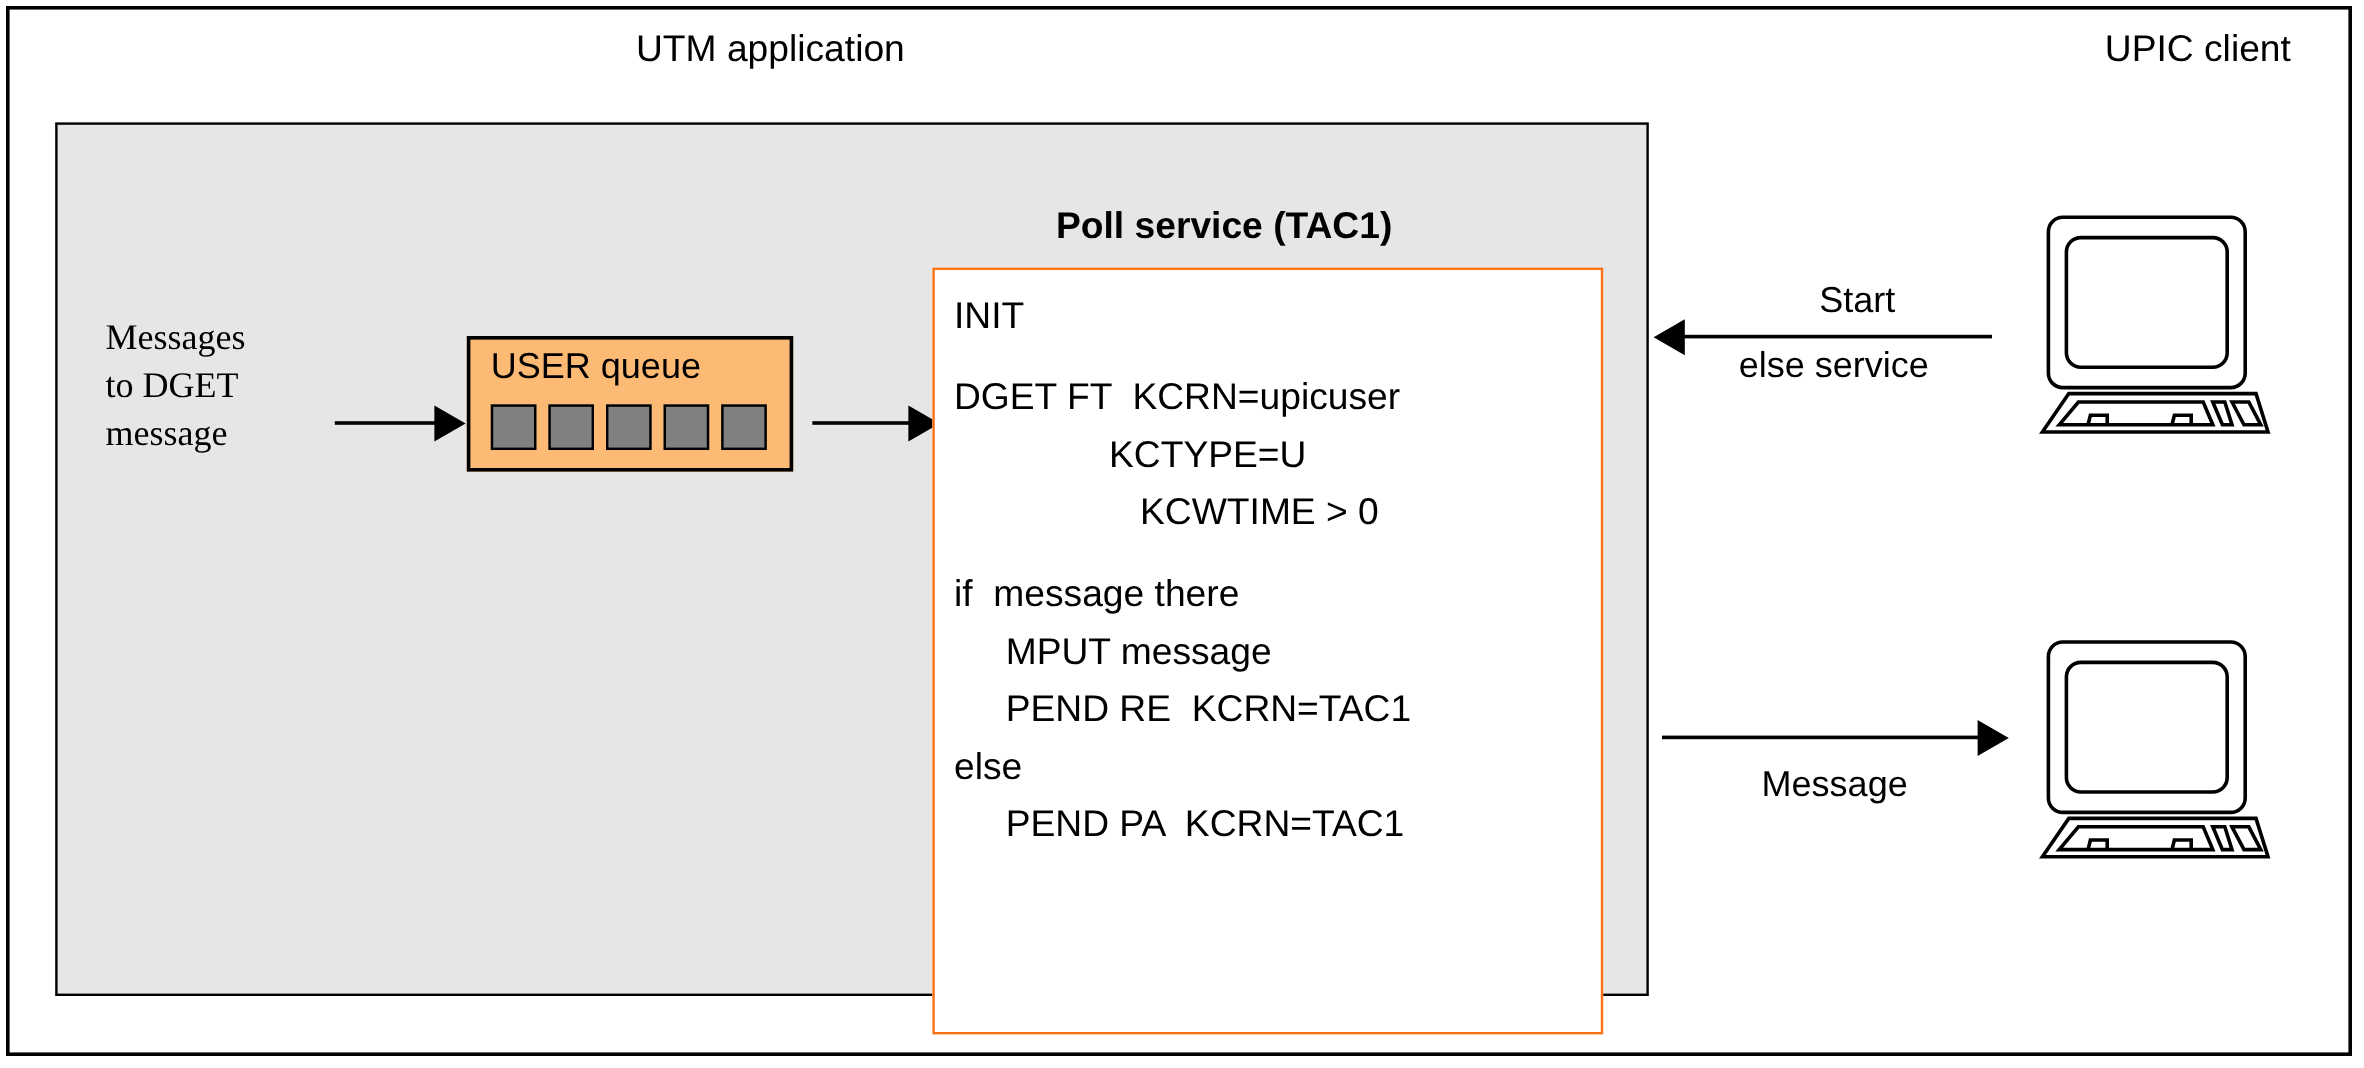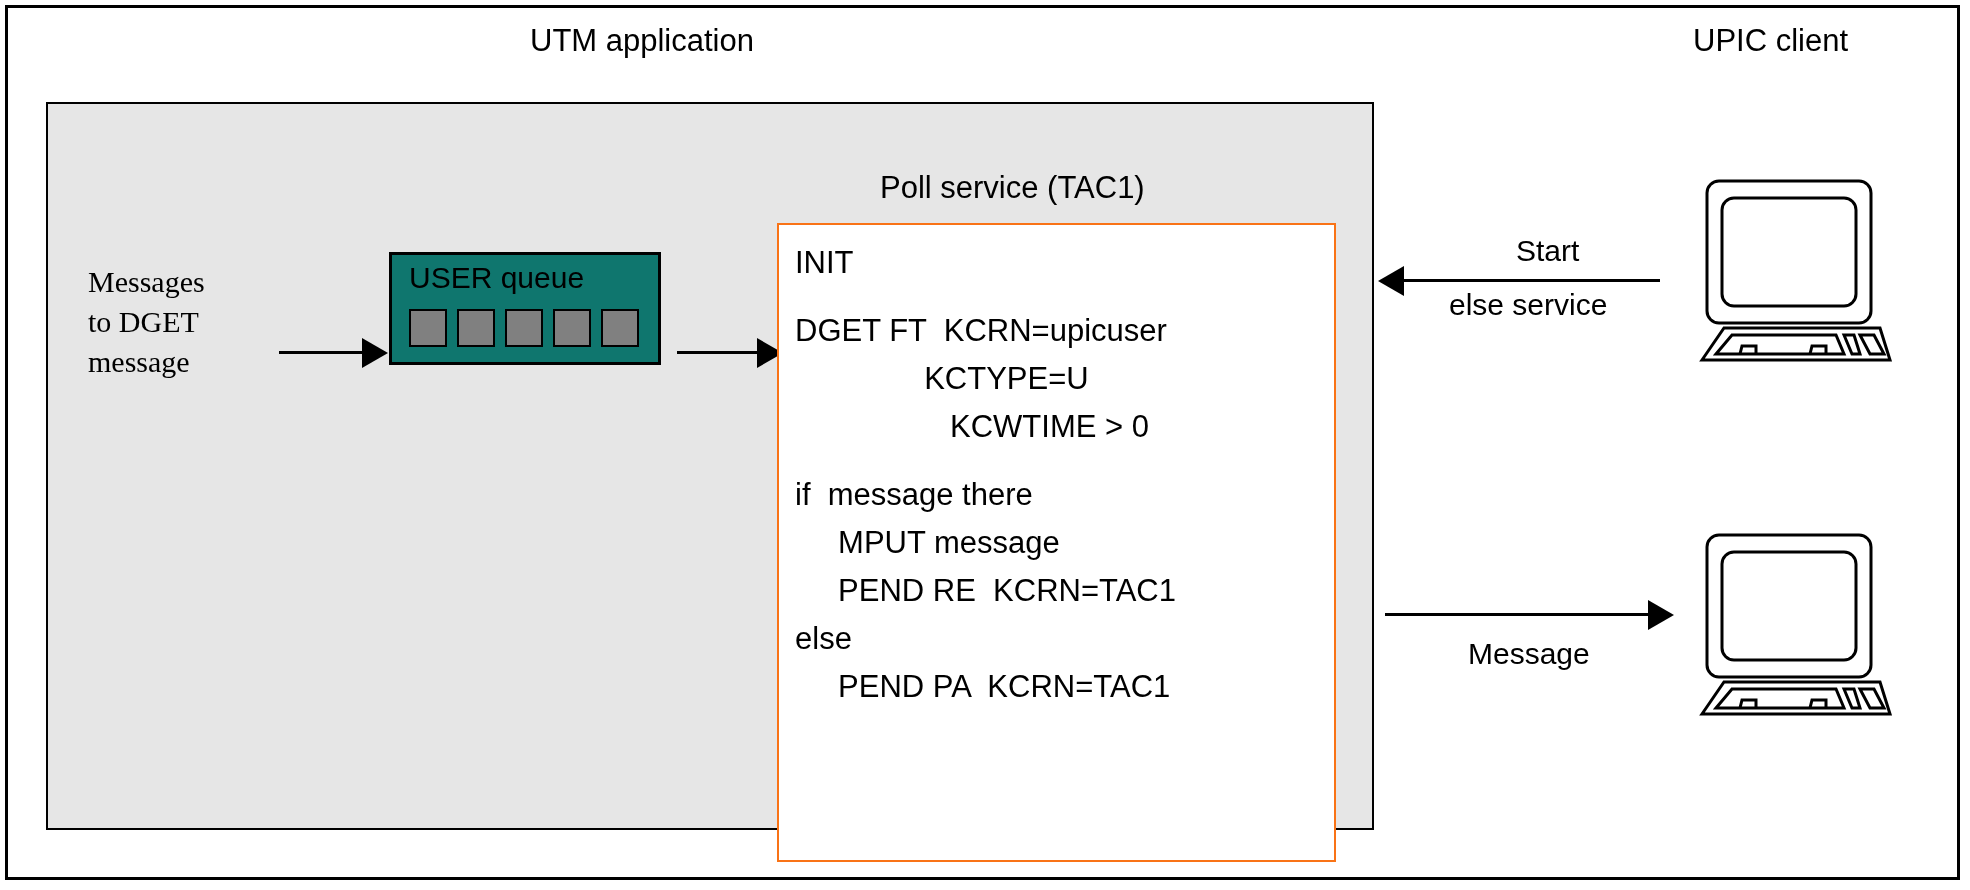--- a/index.html
+++ b/index.html
@@ -49,7 +49,7 @@
     color: #000;
   }
   #hdr-utm { left: 497px; top: 25px; margin-left: 33px; }
-  #hdr-upic { left: 1693px; top: 25px; }
+  #hdr-upic { left: 1754px; top: 25px; }
 
   
   #messages-label {

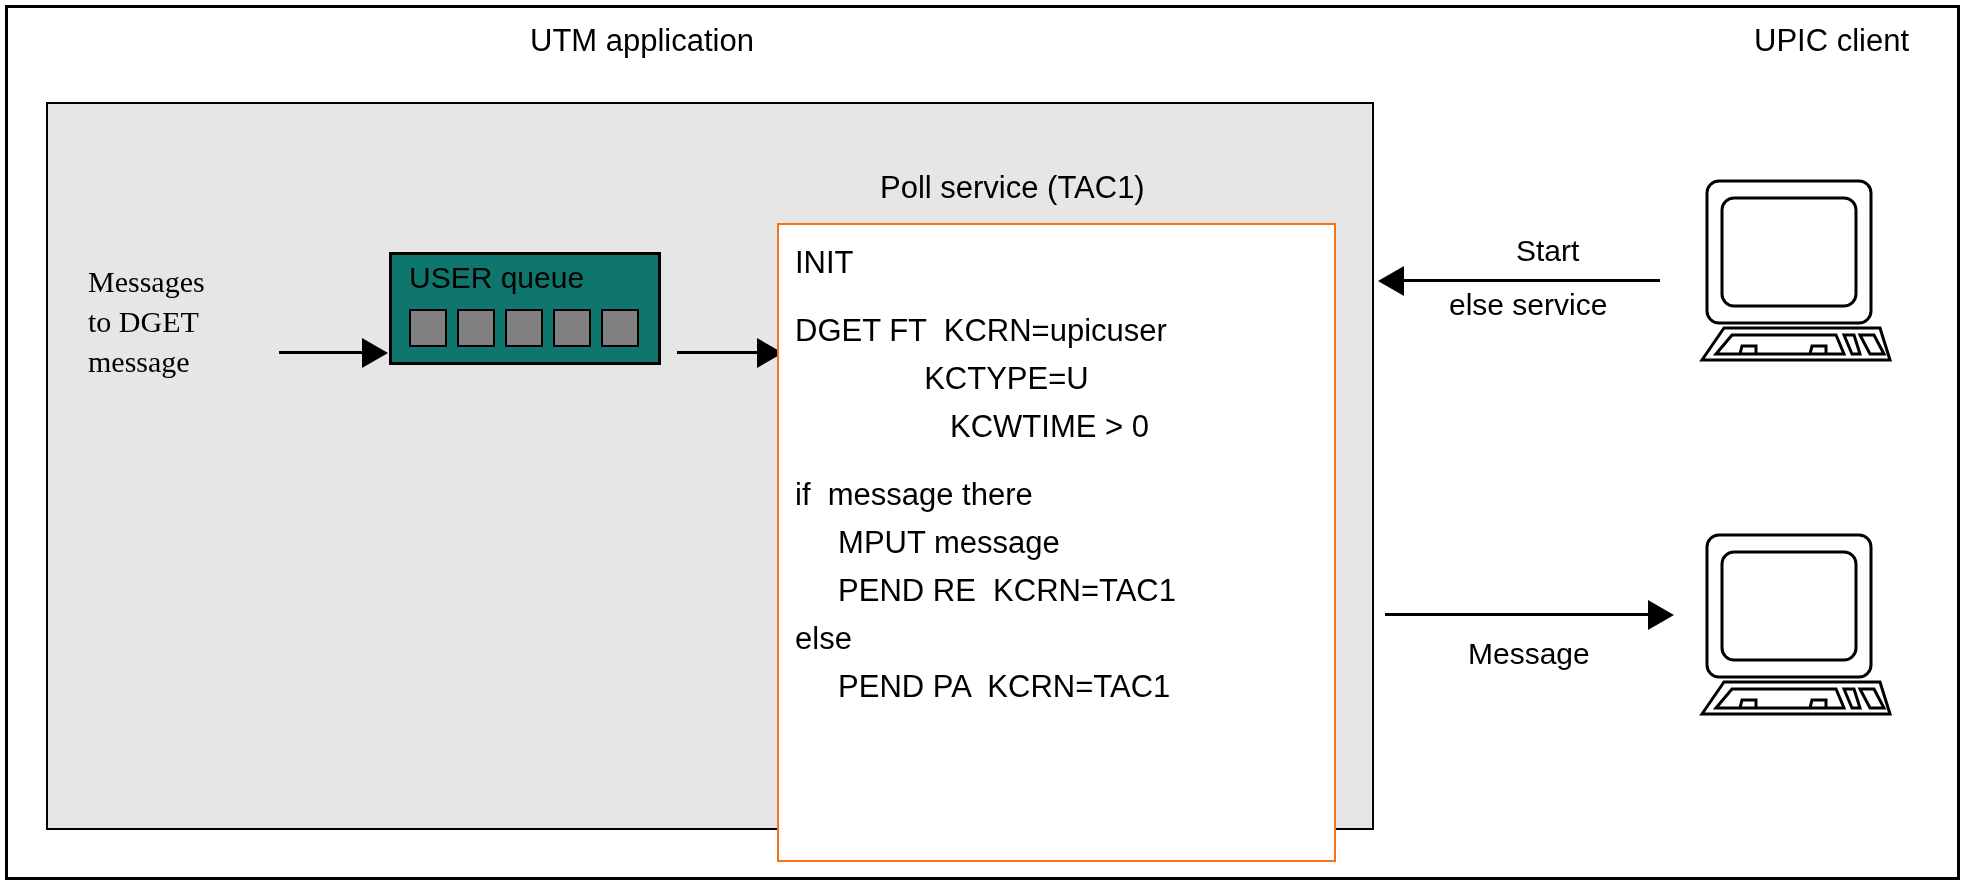--- a/index.html
+++ b/index.html
@@ -131,6 +131,7 @@
     top: 170px;
     font-size: 31px;
     white-space: nowrap;
+    font-weight: bold;
   }
 
   

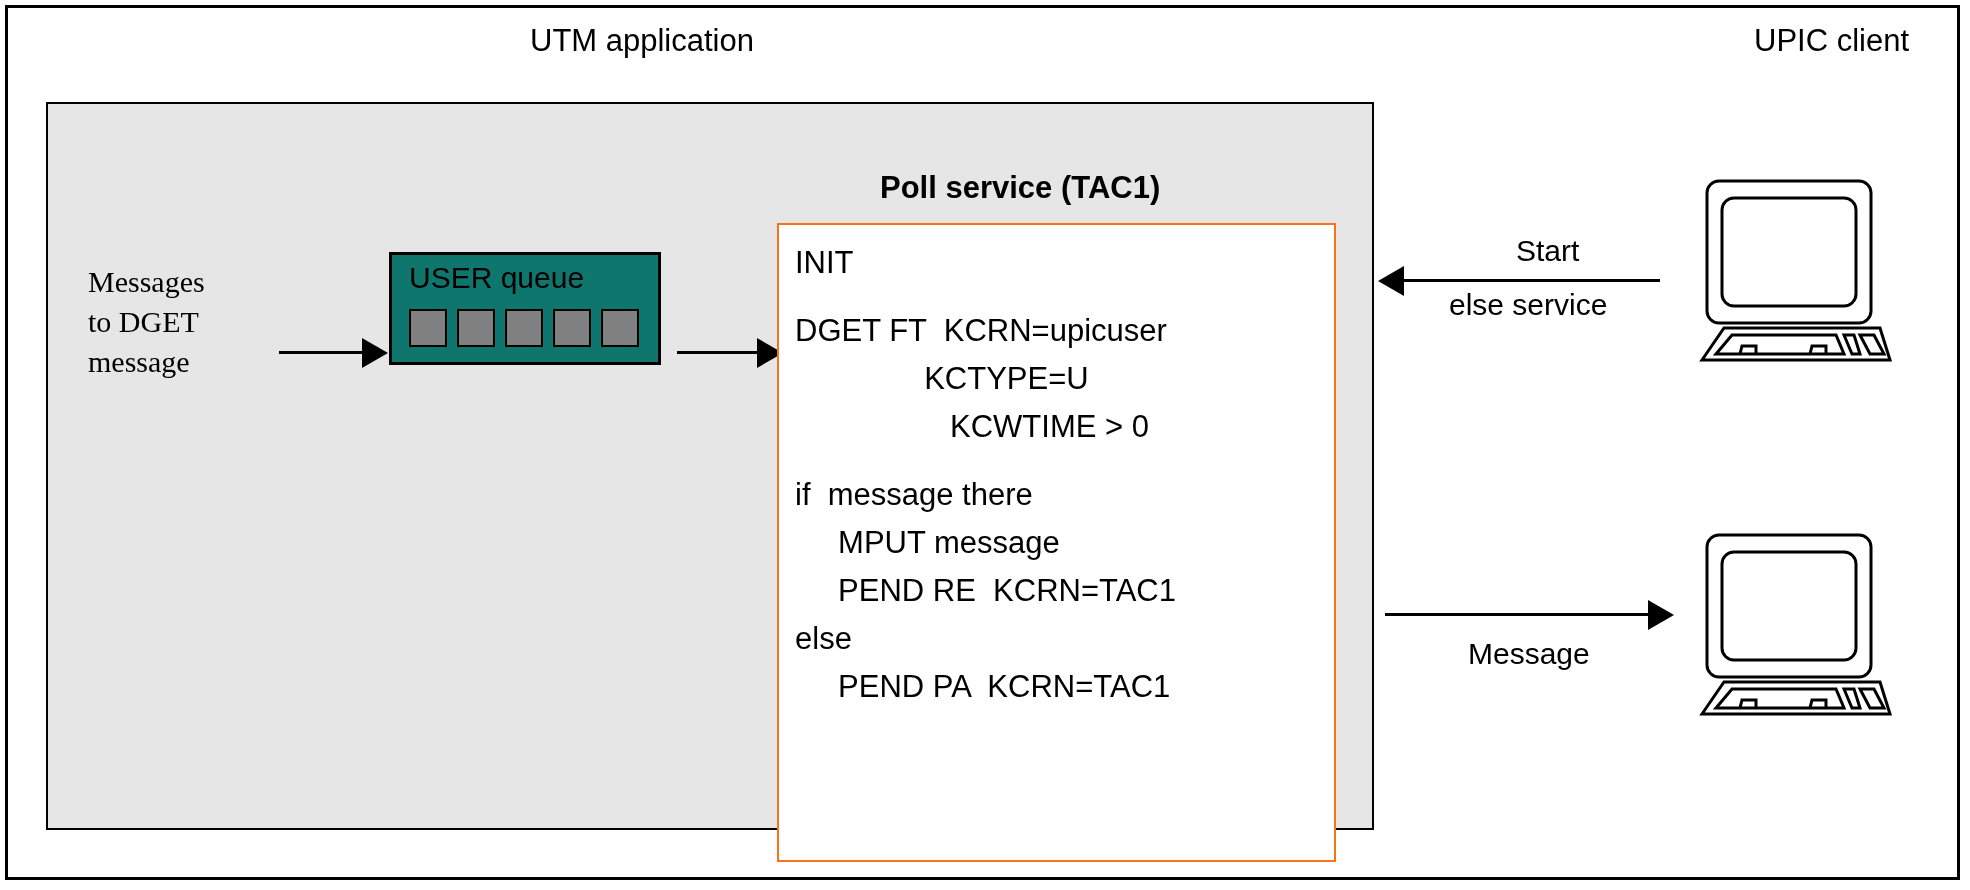--- a/index.html
+++ b/index.html
@@ -91,10 +91,10 @@
   #user-queue-box {
     position: absolute;
     left: 389px;
-    top: 252px;
+    top: 280px;
     width: 272px;
     height: 113px;
-    background: #0f766e;
+    background: #fdba74;
     border: 3px solid #000000;
     box-sizing: border-box;
   }

